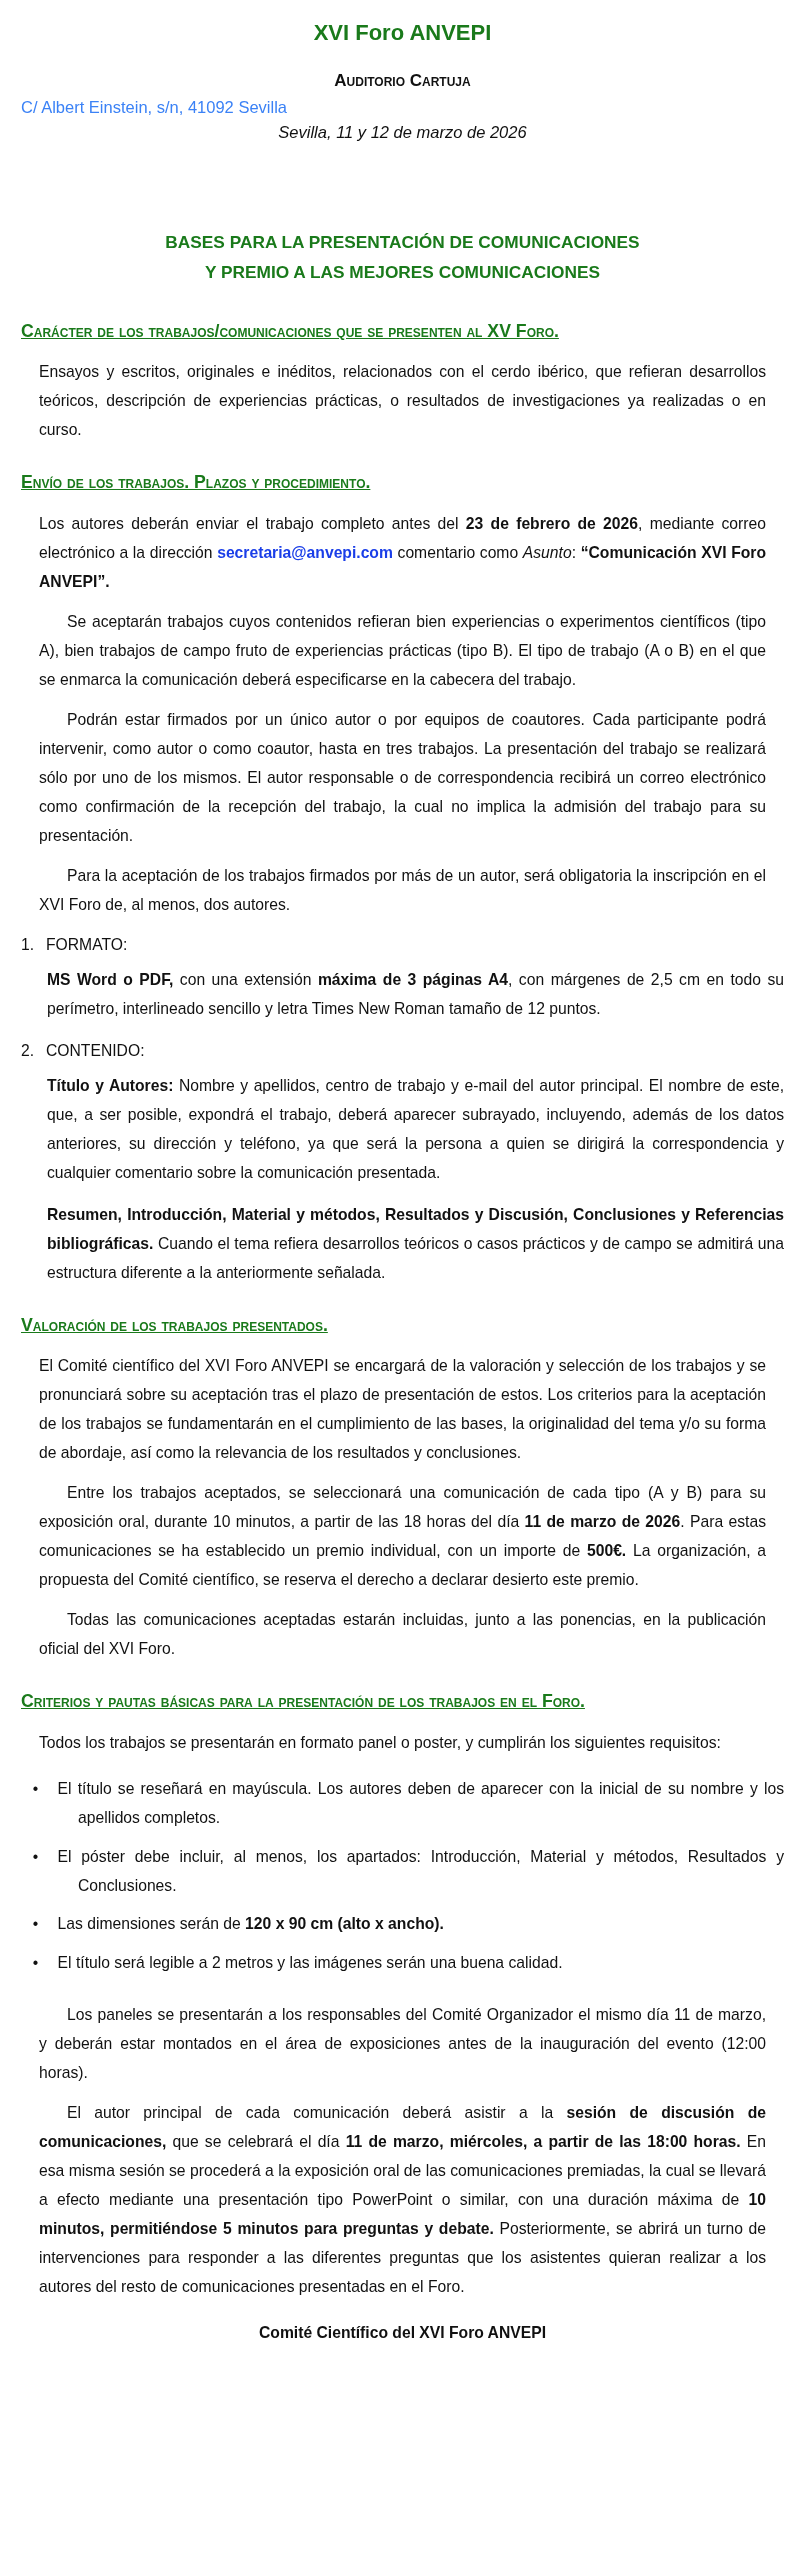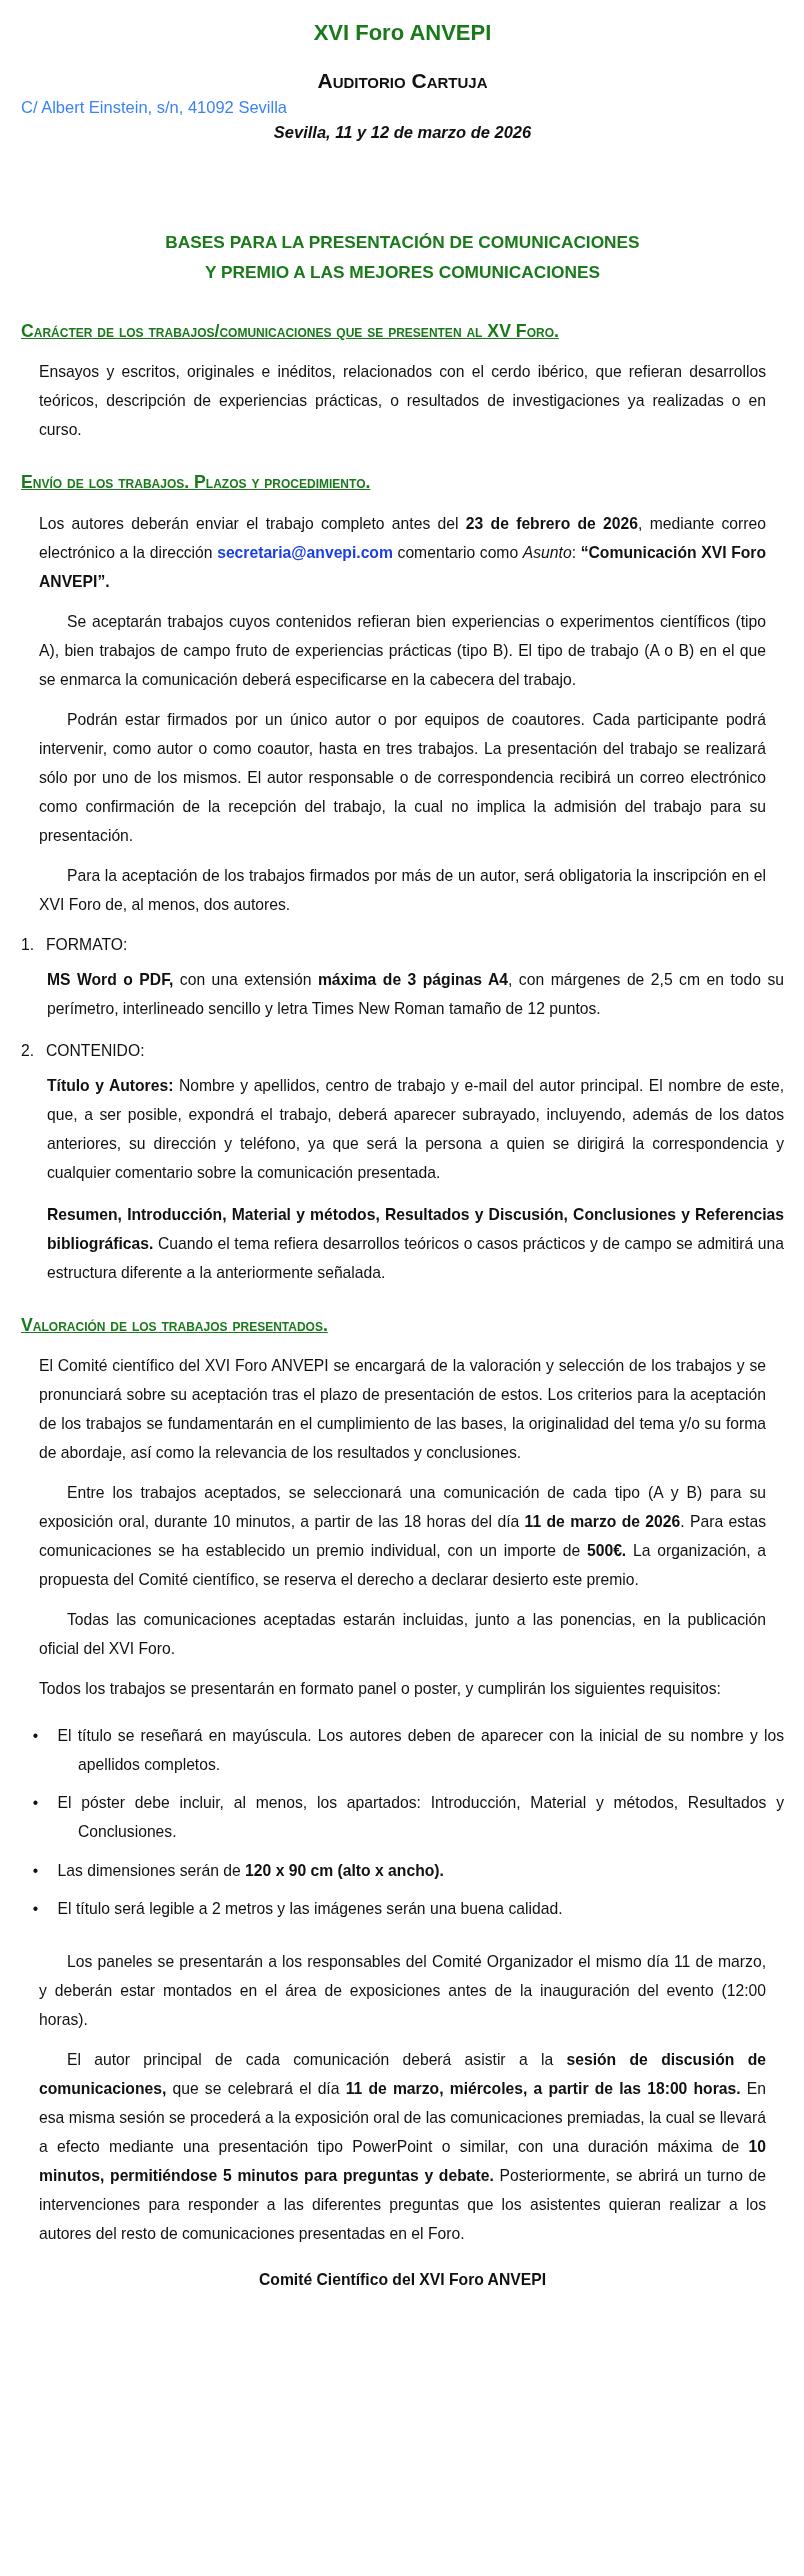--- a/index.html
+++ b/index.html
@@ -11,7 +11,7 @@
   }
   
   .main-title { text-align:center; font-size:22px; font-weight:bold; color:#1a7a1b; line-height:27px; margin-bottom:22px; }
-  .venue   { text-align:center; font-size:21px; font-weight:bold; color:#111; font-variant:small-caps; line-height:25px; margin-bottom:3.1px; }
+  .venue   { text-align:center; font-size:17px; font-weight:bold; color:#111; font-variant:small-caps; line-height:25px; margin-bottom:3.1px; }
   .address { text-align:left; font-size:16.5px; color:#3b82f6; line-height:23.6px; margin-bottom:1.6px; }
   .dates   { text-align:center; font-size:16.5px; font-weight:bold; font-style:italic; color:#111; line-height:23.6px; }
   

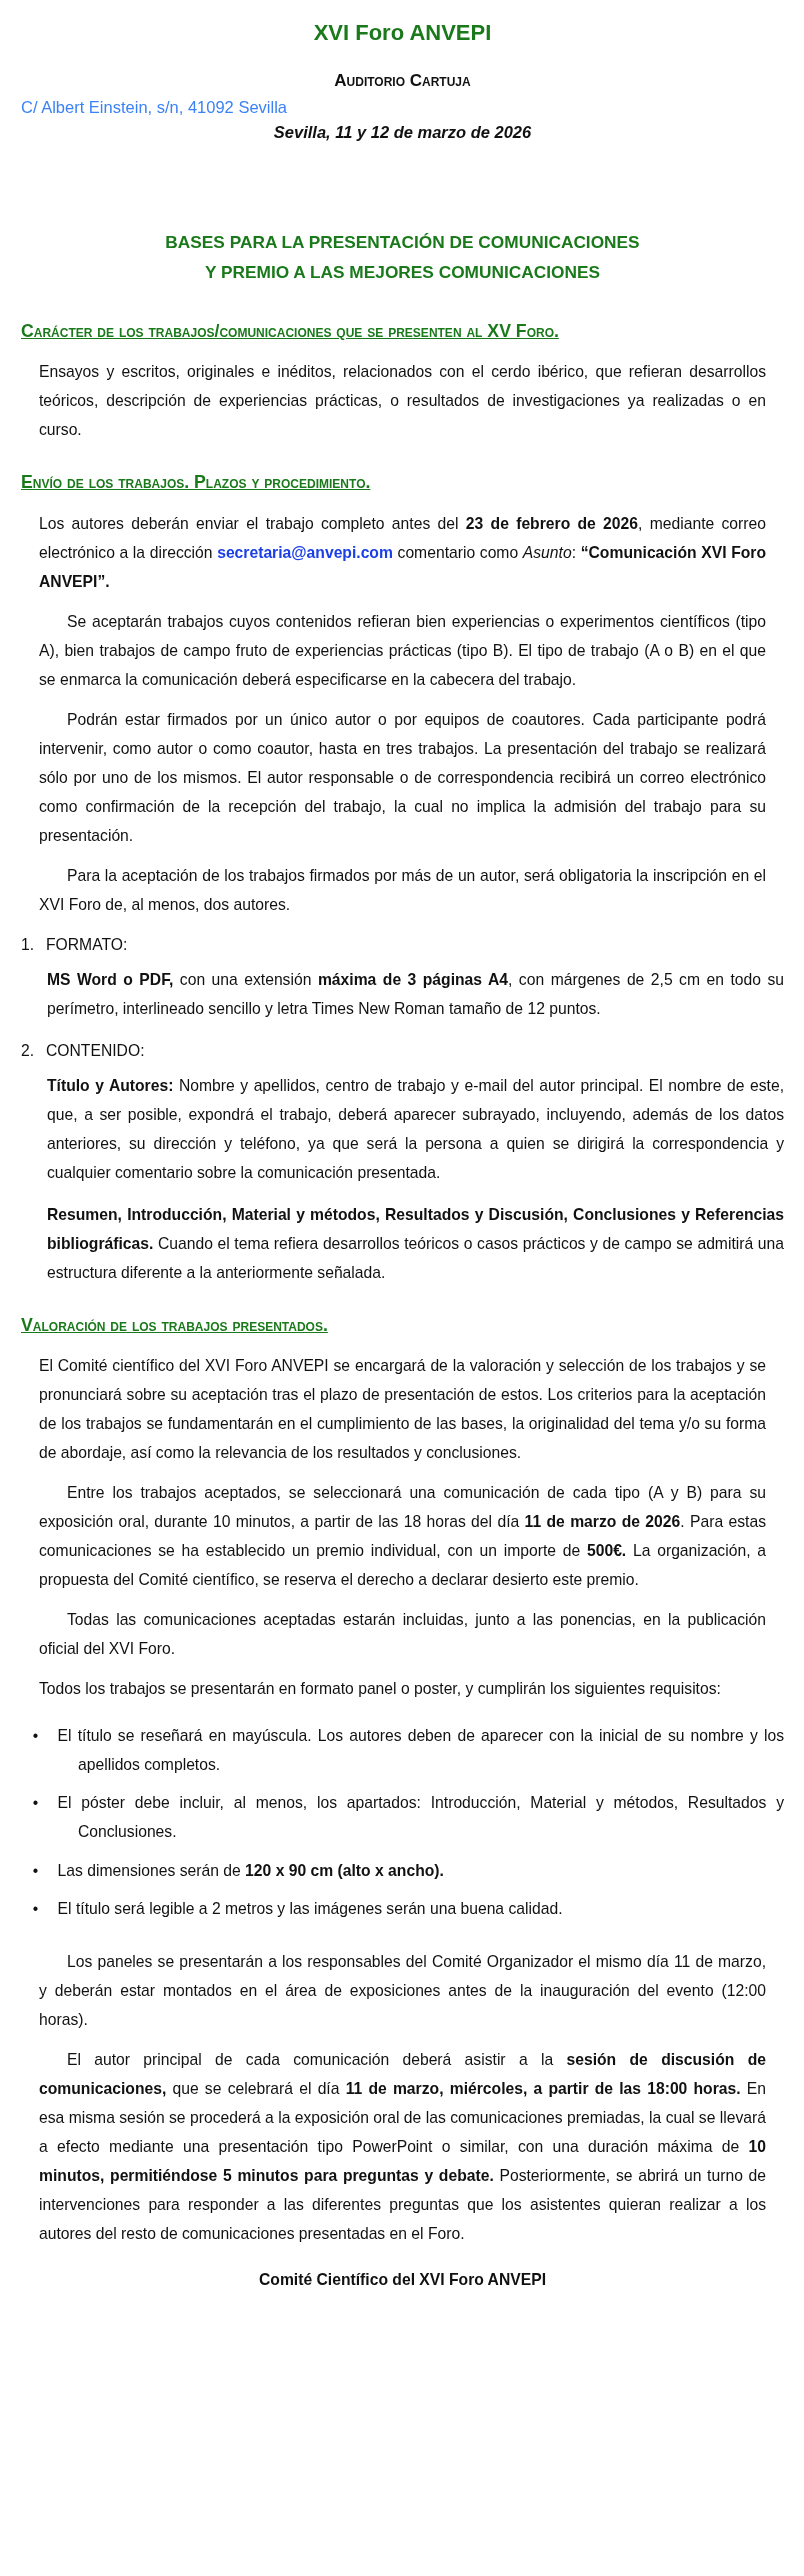--- a/index.html
+++ b/index.html
@@ -13,7 +13,7 @@
   .main-title { text-align:center; font-size:22px; font-weight:bold; color:#1a7a1b; line-height:27px; margin-bottom:22px; }
   .venue   { text-align:center; font-size:17px; font-weight:bold; color:#111; font-variant:small-caps; line-height:25px; margin-bottom:3.1px; }
   .address { text-align:left; font-size:16.5px; color:#3b82f6; line-height:23.6px; margin-bottom:1.6px; }
-  .dates   { text-align:center; font-size:16.5px; font-weight:bold; font-style:italic; color:#111; line-height:23.6px; }
+  .dates   { text-align:center; font-size:16.5px; font-weight:normal; font-style:italic; color:#111; line-height:23.6px; }
   
   .doc-title { margin:82px 0 33px; text-align:center; color:#1a7a1b; font-weight:bold; font-size:17.3px; line-height:30px; }
   

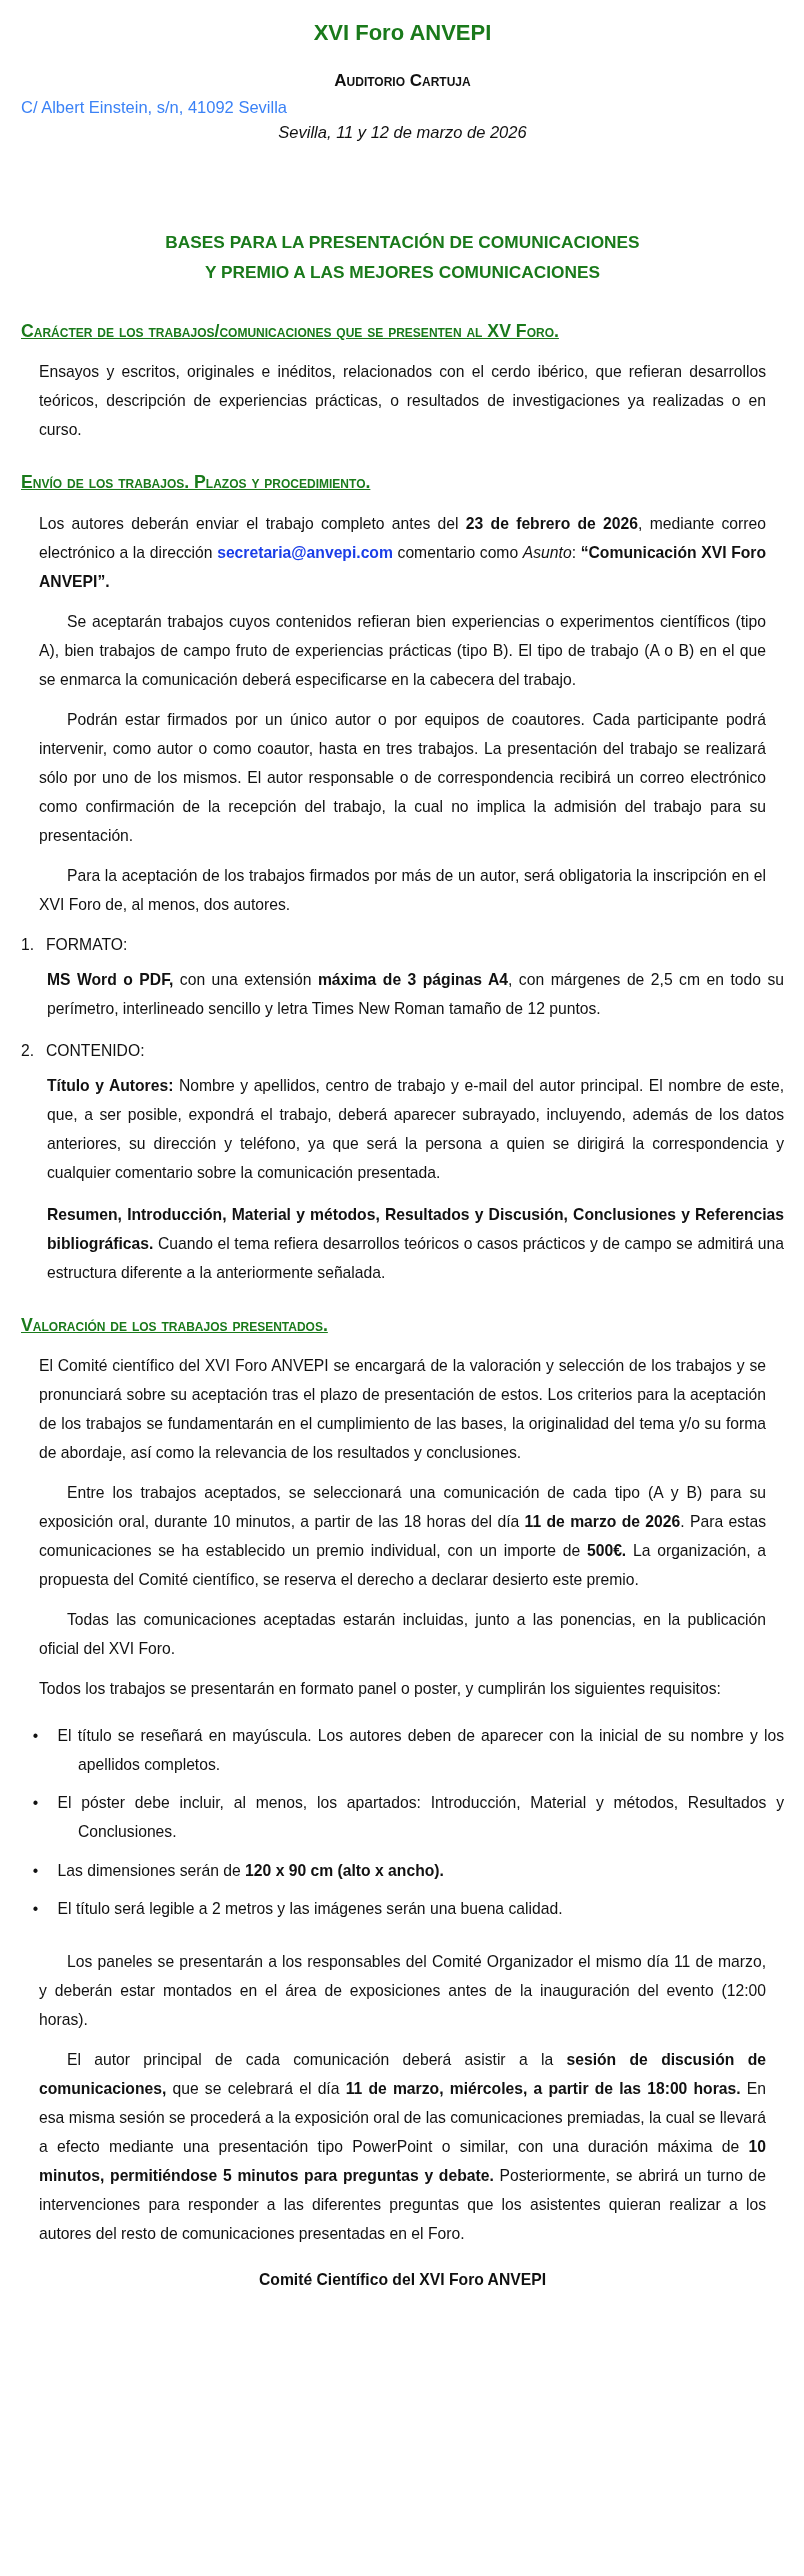--- a/index.html
+++ b/index.html
@@ -79,6 +79,7 @@
 </section>
 
 <section>
+  <h2 class="sec-h">Criterios y pautas básicas para la presentación de los trabajos en el Foro.</h2>
   <p class="para">Todos los trabajos se presentarán en formato panel o poster, y cumplirán los siguientes requisitos:</p>
   <div class="bullets">
     <div class="bullet"><span class="dot">•</span><span>El título se reseñará en mayúscula. Los autores deben de aparecer con la inicial de su nombre y los apellidos completos.</span></div>

